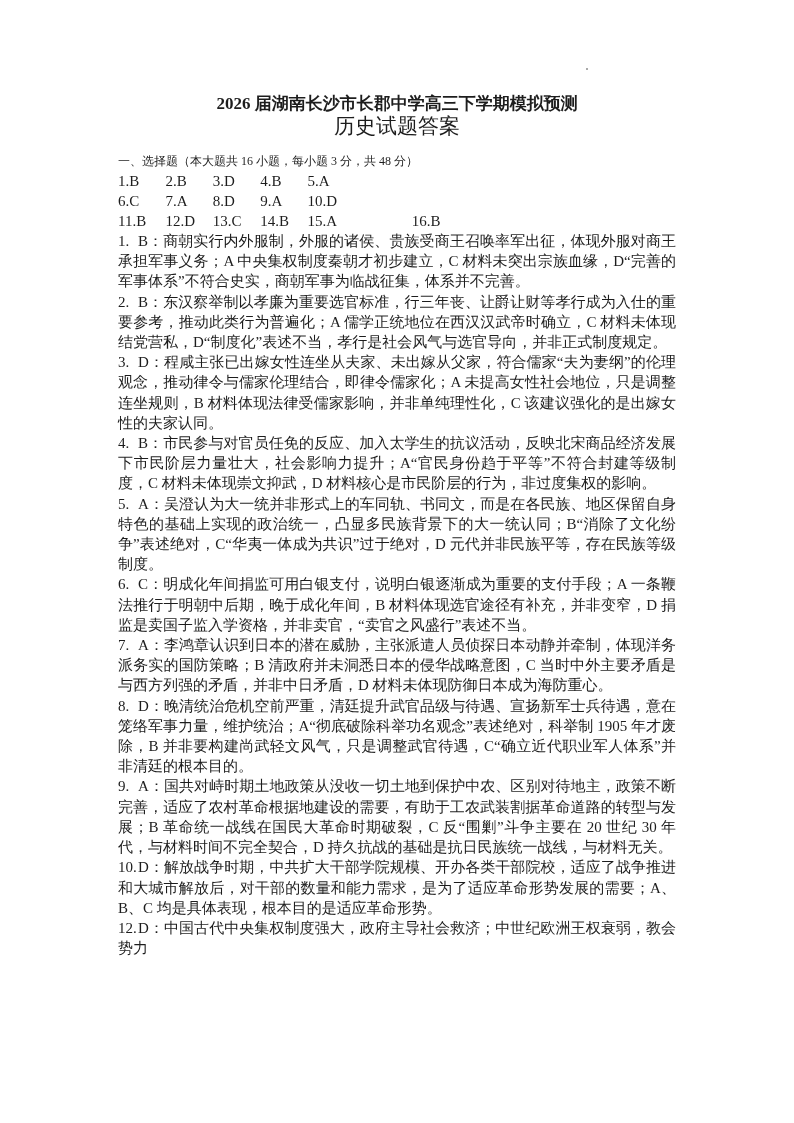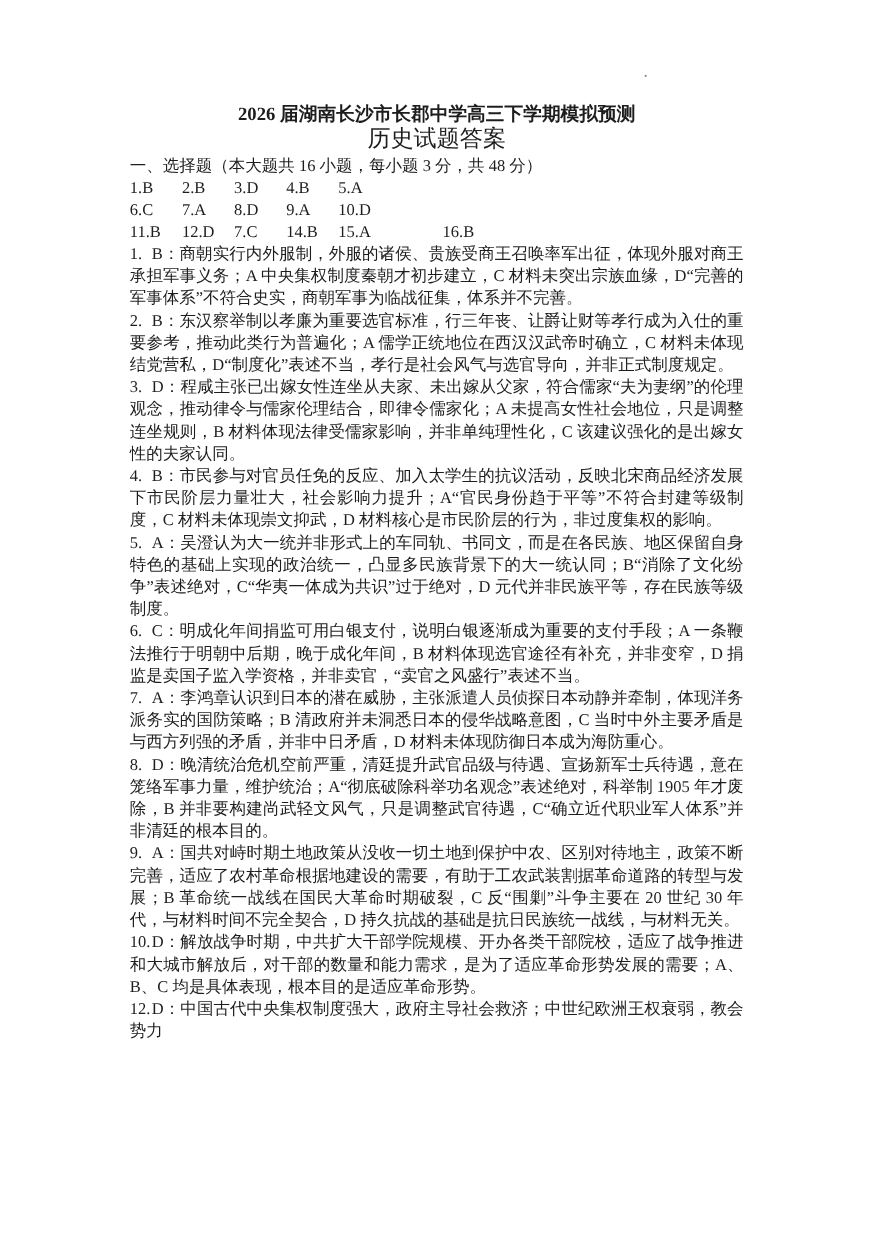--- a/index.html
+++ b/index.html
@@ -32,9 +32,9 @@
     line-height: 22px;
   }
   .section-heading {
-    font-size: 15px;
+    font-size: 12px;
     line-height: 20px;
-    margin-top: 4px;
+    margin-top: 14px;
   }
   .ans-row {
     display: grid;

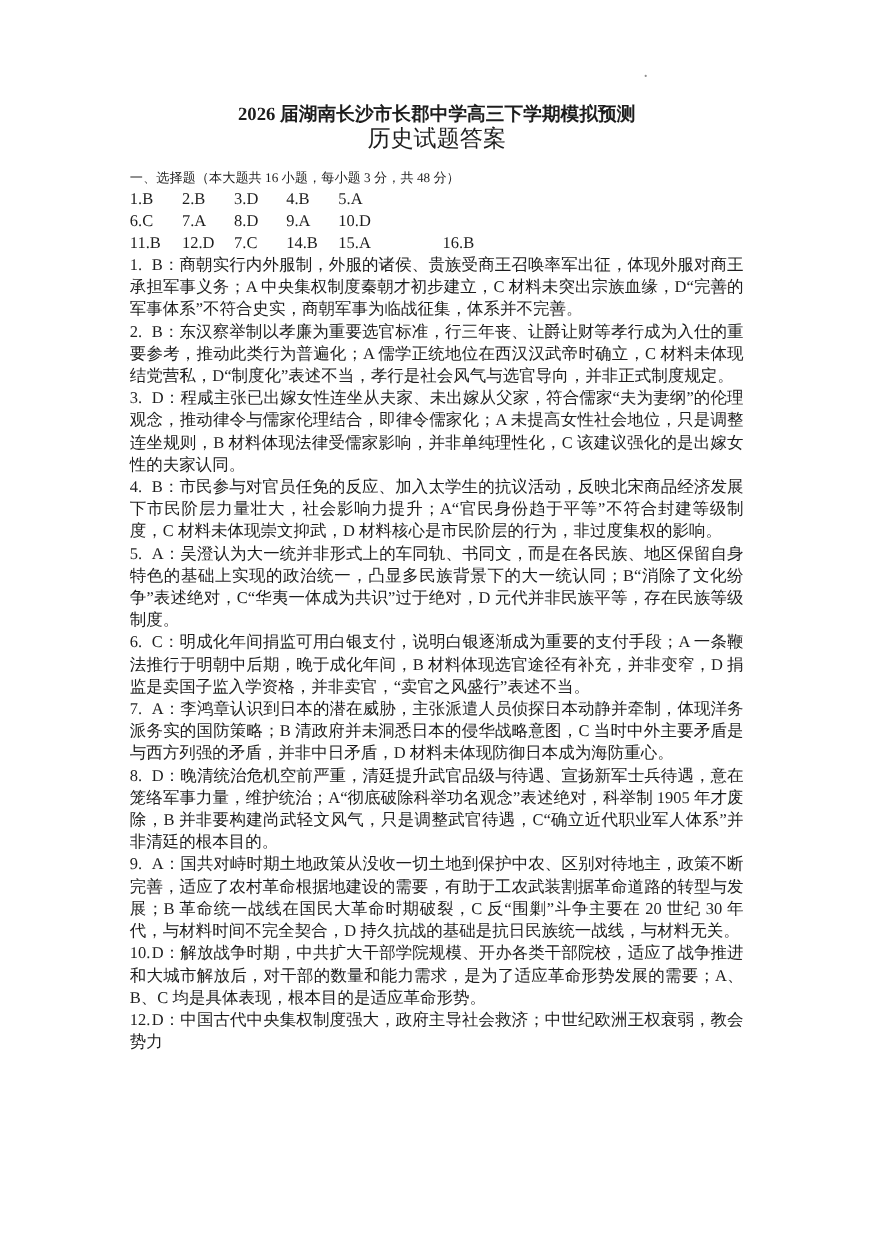--- a/index.html
+++ b/index.html
@@ -99,7 +99,7 @@
     <div class="ans-row">
       <span>11.B</span>
       <span>12.D</span>
-      <span>7.C</span>
+      <span>13.C</span>
       <span>14.B</span>
       <span>15.A</span>
       <span class="ans-col7">16.B</span>

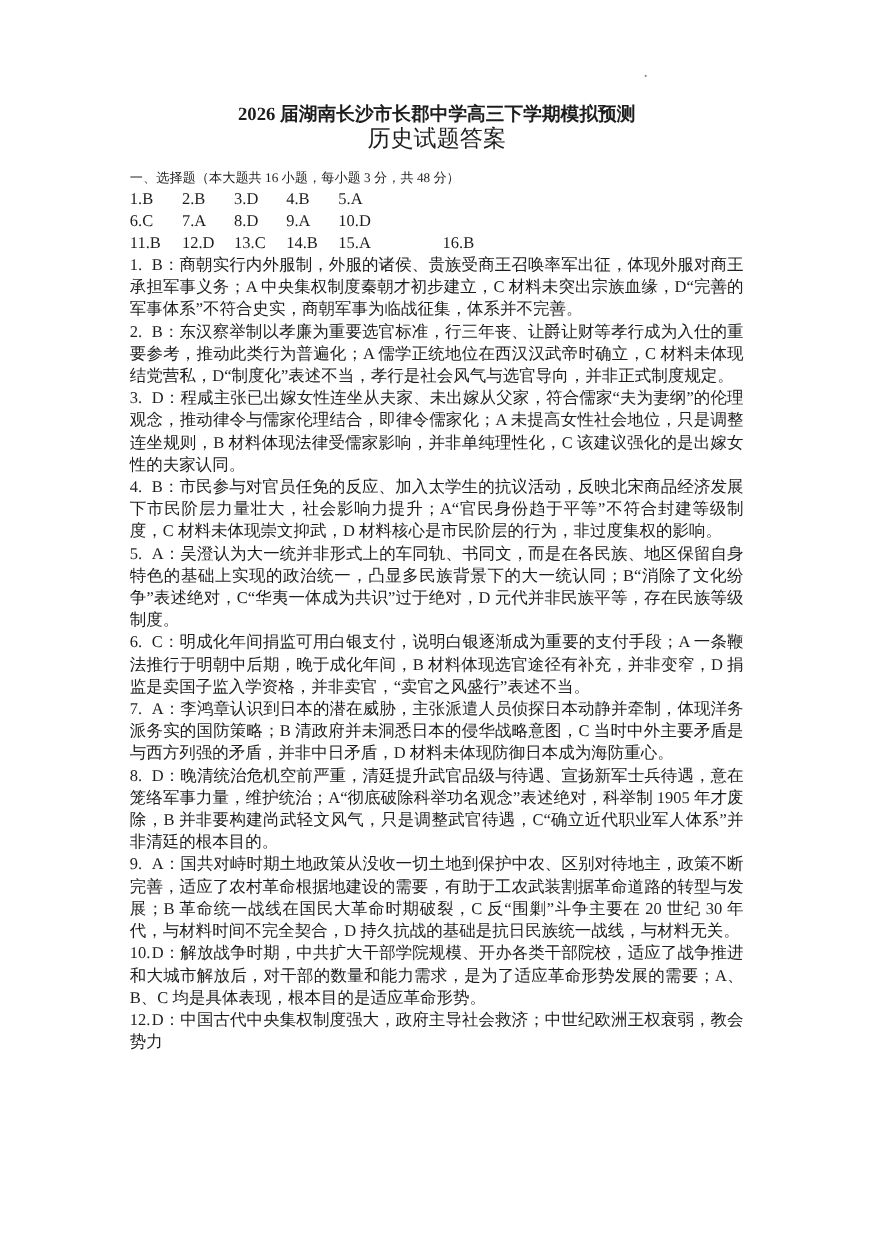--- a/index.html
+++ b/index.html
@@ -42,7 +42,7 @@
     font-size: 15px;
     line-height: 20px;
   }
-  .ans-col7 { grid-column: 7; }
+  .ans-col7 { grid-column: 7; text-align: center; }
   .analysis-heading {
     font-family: "Liberation Sans", "DejaVu Sans", sans-serif;
     font-weight: bold;

